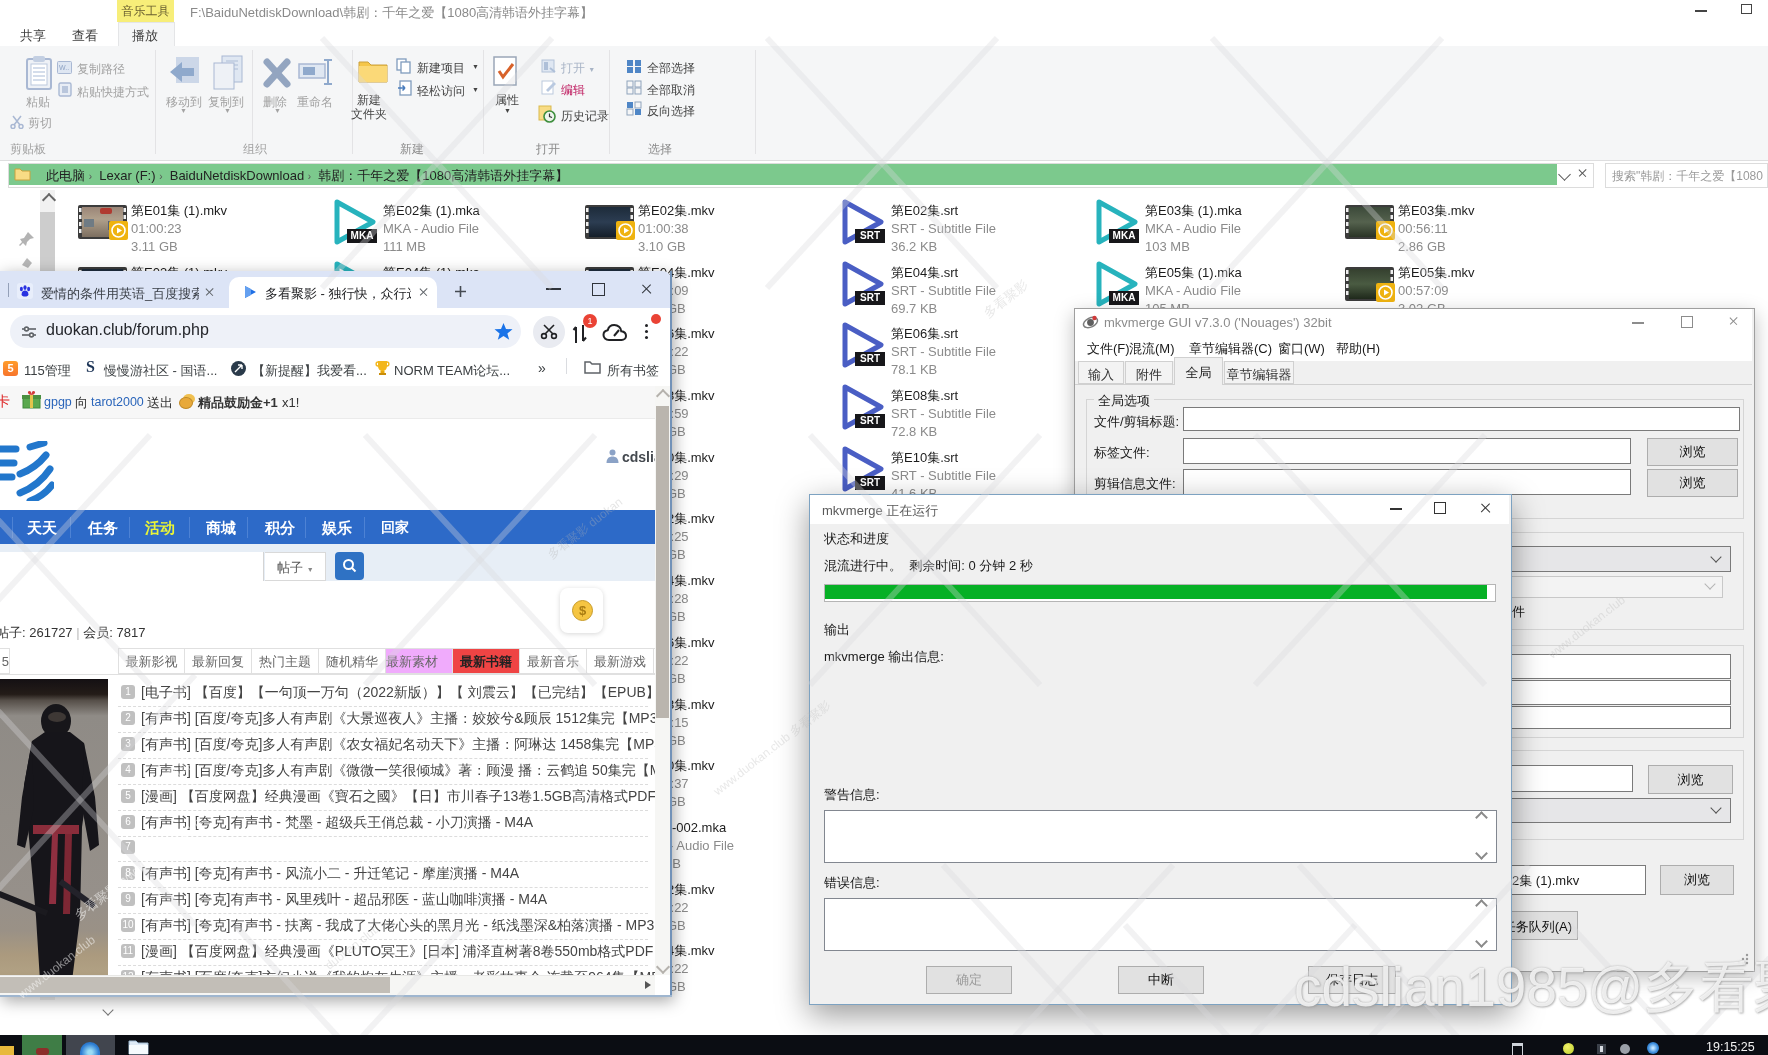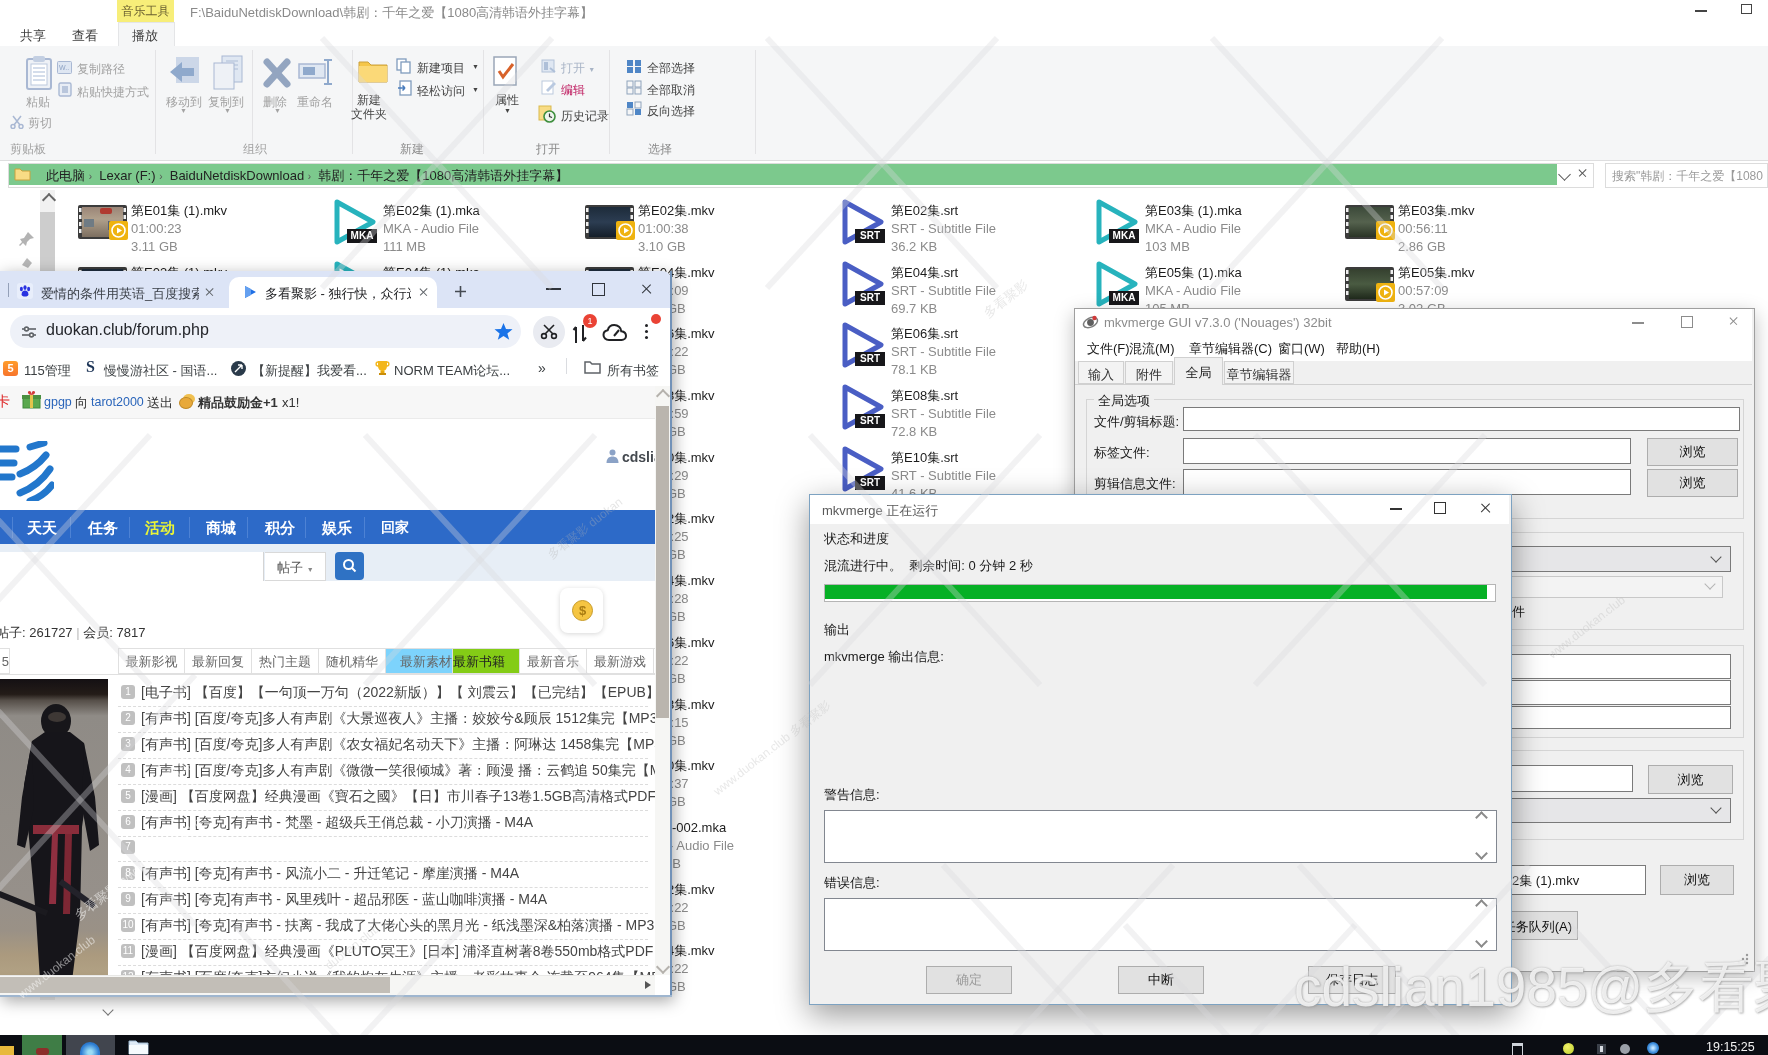--- a/index.html
+++ b/index.html
@@ -909,7 +909,7 @@
 <div class="a" style="left:185px;top:262px;width:67px;height:26px;border:1px solid #e0e0e0;border-left:none;font-size:13px;color:#666;line-height:26px;text-align:center;box-sizing:border-box;background:#fff">最新回复</div>
 <div class="a" style="left:252px;top:262px;width:67px;height:26px;border:1px solid #e0e0e0;border-left:none;font-size:13px;color:#666;line-height:26px;text-align:center;box-sizing:border-box;background:#fff">热门主题</div>
 <div class="a" style="left:319px;top:262px;width:67px;height:26px;border:1px solid #e0e0e0;border-left:none;font-size:13px;color:#666;line-height:26px;text-align:center;box-sizing:border-box;background:#fff">随机精华</div>
-<div class="a" style="left:386px;top:262px;width:67px;height:26px;border:1px solid #e0e0e0;border-left:none;font-size:13px;color:#666;line-height:26px;text-align:right;box-sizing:border-box;background:#7dd3fc">最新素材</div>
+<div class="a" style="left:386px;top:262px;width:67px;height:26px;border:1px solid #e0e0e0;border-left:none;font-size:13px;color:#666;line-height:26px;text-align:left;box-sizing:border-box;background:#f0abfc">最新素材</div>
 <div class="a" style="left:453px;top:262px;width:67px;height:26px;border:1px solid #e0e0e0;border-left:none;font-size:13px;font-weight:normal;color:#222;line-height:26px;text-align:left;box-sizing:border-box;background:#84cc16">最新书籍</div>
 <div class="a" style="left:520px;top:262px;width:67px;height:26px;border:1px solid #e0e0e0;border-left:none;font-size:13px;color:#666;line-height:26px;text-align:center;box-sizing:border-box;background:#fff">最新音乐</div>
 <div class="a" style="left:587px;top:262px;width:67px;height:26px;border:1px solid #e0e0e0;border-left:none;font-size:13px;color:#666;line-height:26px;text-align:center;box-sizing:border-box;background:#fff">最新游戏</div>

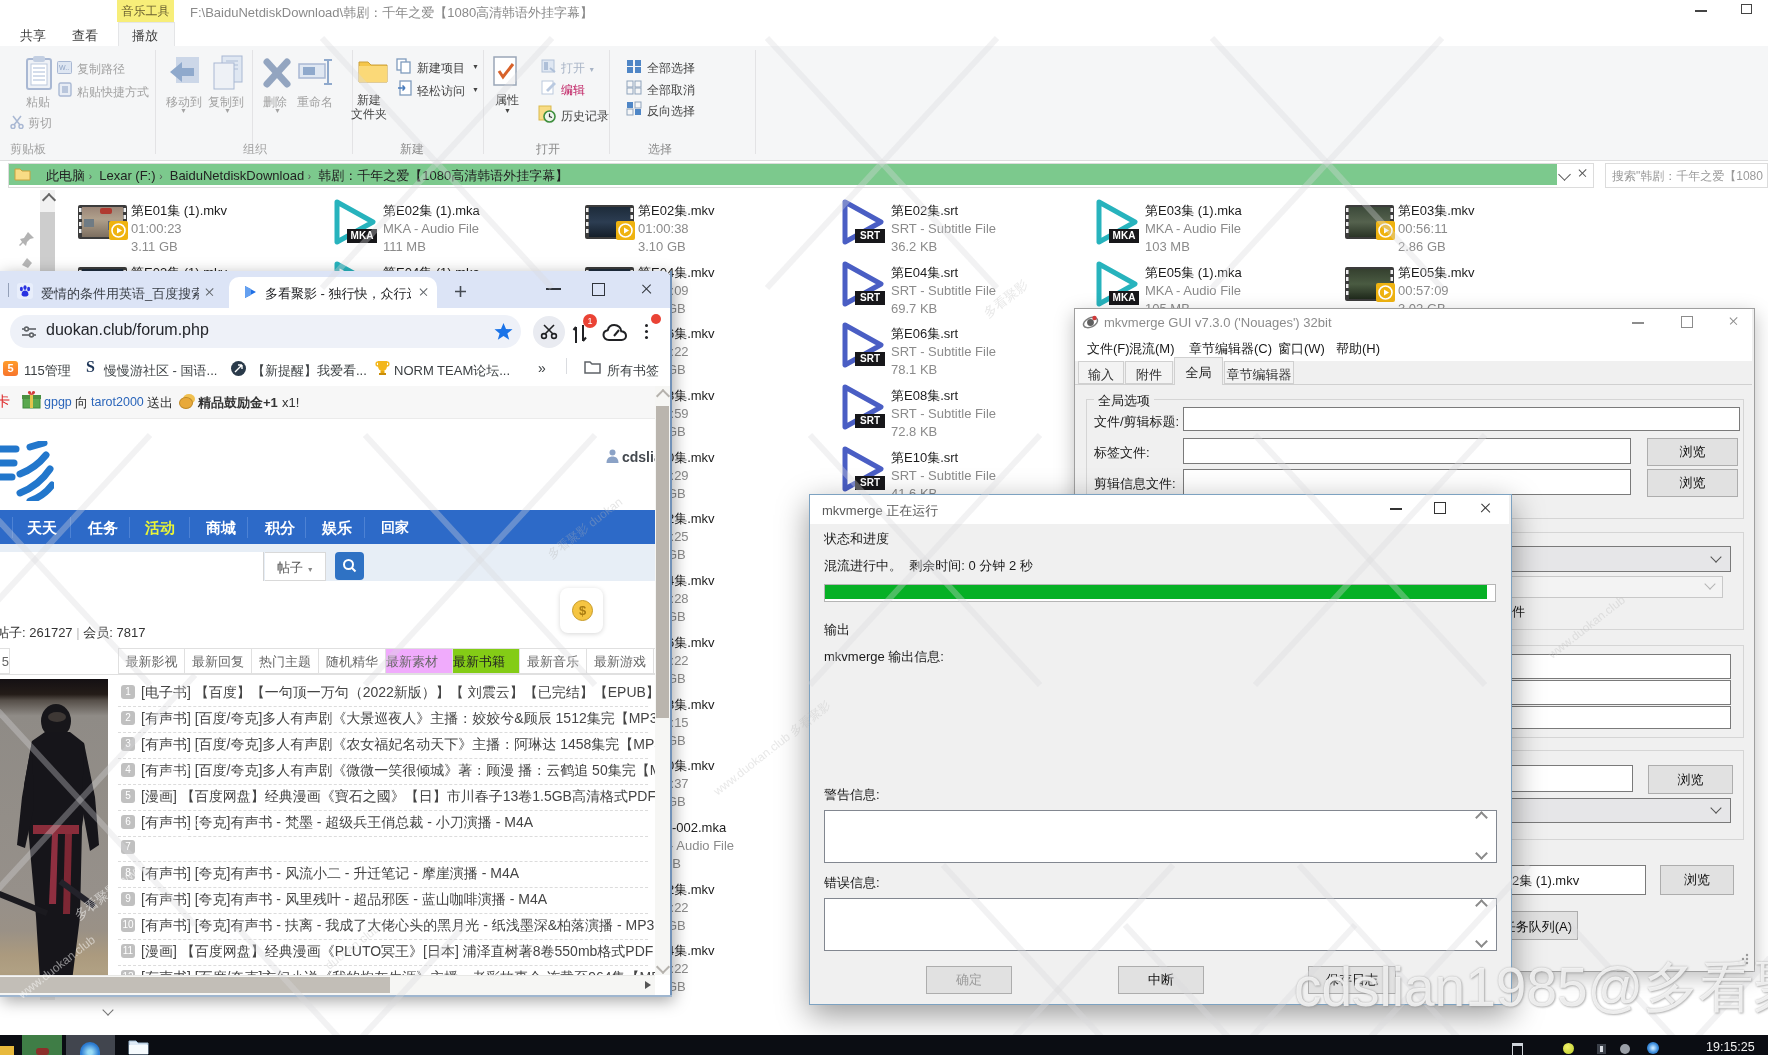--- a/index.html
+++ b/index.html
@@ -910,7 +910,7 @@
 <div class="a" style="left:252px;top:262px;width:67px;height:26px;border:1px solid #e0e0e0;border-left:none;font-size:13px;color:#666;line-height:26px;text-align:center;box-sizing:border-box;background:#fff">热门主题</div>
 <div class="a" style="left:319px;top:262px;width:67px;height:26px;border:1px solid #e0e0e0;border-left:none;font-size:13px;color:#666;line-height:26px;text-align:center;box-sizing:border-box;background:#fff">随机精华</div>
 <div class="a" style="left:386px;top:262px;width:67px;height:26px;border:1px solid #e0e0e0;border-left:none;font-size:13px;color:#666;line-height:26px;text-align:left;box-sizing:border-box;background:#f0abfc">最新素材</div>
-<div class="a" style="left:453px;top:262px;width:67px;height:26px;border:1px solid #e0e0e0;border-left:none;font-size:13px;font-weight:normal;color:#222;line-height:26px;text-align:left;box-sizing:border-box;background:#84cc16">最新书籍</div>
+<div class="a" style="left:453px;top:262px;width:67px;height:26px;border:1px solid #e0e0e0;border-left:none;font-size:13px;font-weight:bold;color:#222;line-height:26px;text-align:center;box-sizing:border-box;background:#ef4444">最新书籍</div>
 <div class="a" style="left:520px;top:262px;width:67px;height:26px;border:1px solid #e0e0e0;border-left:none;font-size:13px;color:#666;line-height:26px;text-align:center;box-sizing:border-box;background:#fff">最新音乐</div>
 <div class="a" style="left:587px;top:262px;width:67px;height:26px;border:1px solid #e0e0e0;border-left:none;font-size:13px;color:#666;line-height:26px;text-align:center;box-sizing:border-box;background:#fff">最新游戏</div>
 <div class="a" style="left:654px;top:262px;width:40px;height:26px;border:1px solid #e0e0e0;border-left:none;font-size:13px;color:#666;line-height:26px;text-align:center;box-sizing:border-box;background:#fff">最</div>

